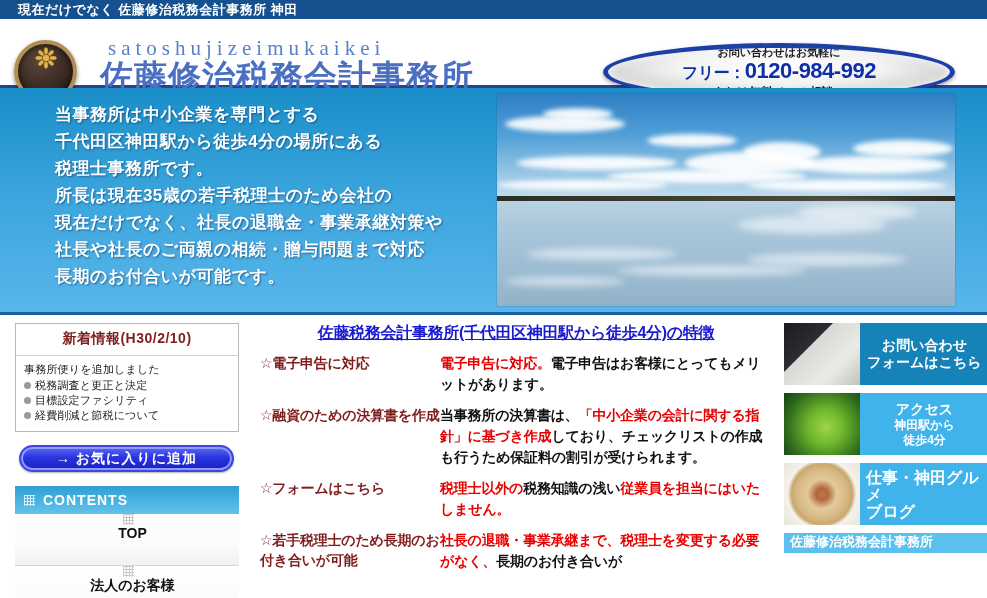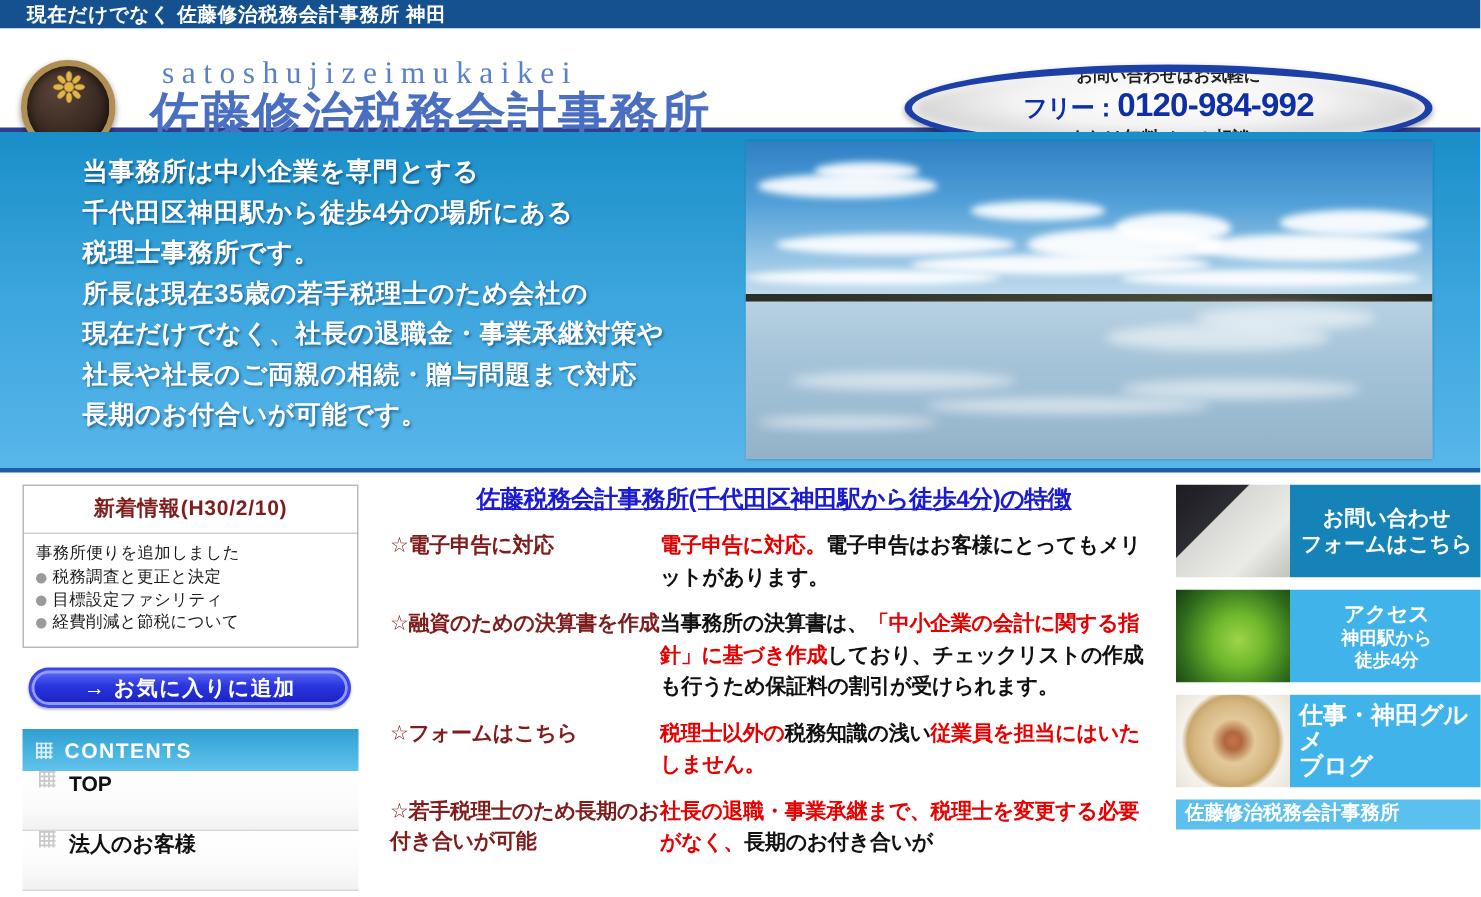--- a/index.html
+++ b/index.html
@@ -193,13 +193,14 @@
     opacity: .85;
   }
   .menu-item {
-    width: 224px; height: 40px;
+    width: 224px; height: 52px;
     background: linear-gradient(180deg, #ffffff 0%, #fbfbfb 60%, #f1f1f1 100%);
     border-bottom: 1px solid #d6d6d6;
-    display: flex; 
+    display: flex; align-items: center;
     padding-left: 11px;
     font-size: 14px; font-weight: bold; color: #111;
     cursor: pointer;
+    flex-direction: column;
   }
   .menu-item .mgrid {
     width: 11px; height: 11px; margin-right: 9px;

